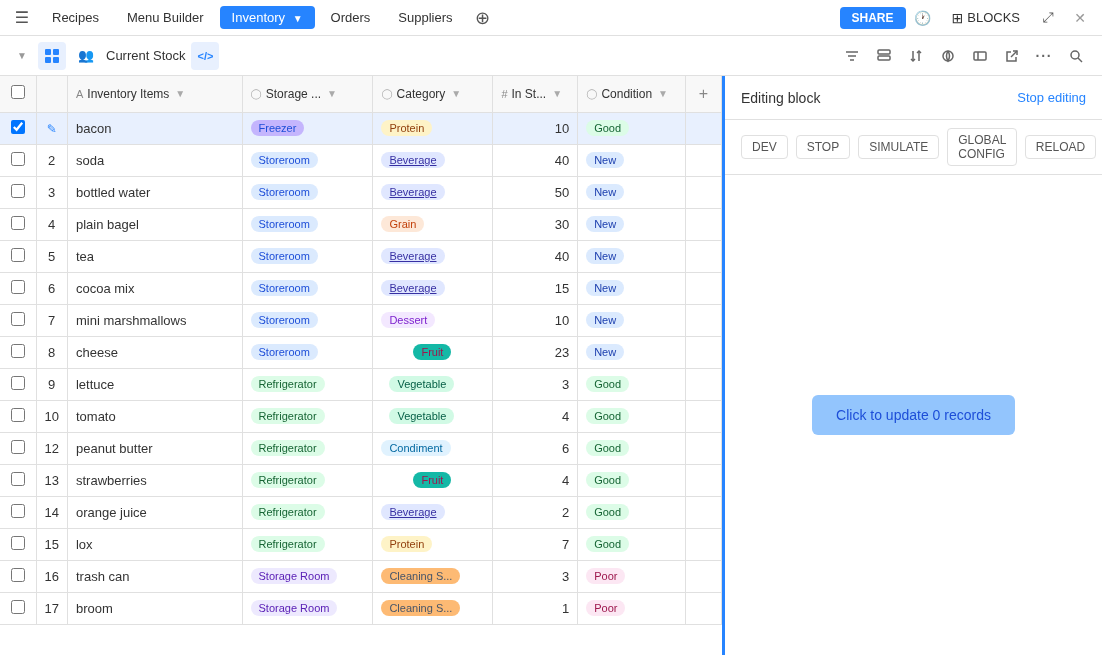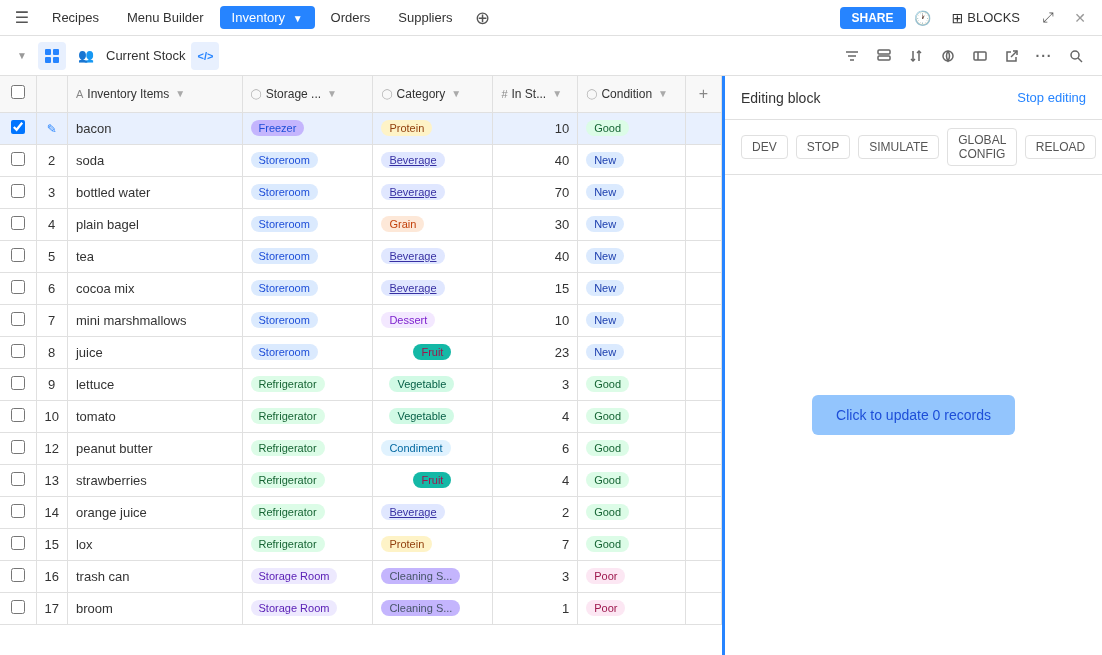--- a/index.html
+++ b/index.html
@@ -73,7 +73,7 @@
     .panel-header { display: flex; align-items: center; justify-content: space-between; padding: 0 16px; height: 44px; border-bottom: 1px solid #e0e0e0; }
     .panel-title { font-size: 14px; font-weight: 500; color: #333; }
     .stop-editing-btn { color: #2684ff; font-size: 13px; cursor: pointer; font-weight: 500; }
-    .panel-toolbar { display: flex; align-items: center; gap: 8px; padding: 8px 16px; border-bottom: 1px solid #e0e0e0; text-align: center; }
+    .panel-toolbar { display: flex; align-items: center; gap: 8px; padding: 8px 16px; border-bottom: 1px solid #e0e0e0; }
     .panel-tool-btn { padding: 4px 10px; border-radius: 4px; font-size: 12px; color: #555; cursor: pointer; border: 1px solid #e0e0e0; background: #fff; }
     .panel-content { flex: 1; display: flex; align-items: center; justify-content: center; }
     .update-btn { background: #93c5fd; color: #1d4ed8; border: none; border-radius: 6px; padding: 12px 24px; font-size: 14px; font-weight: 500; cursor: pointer; }

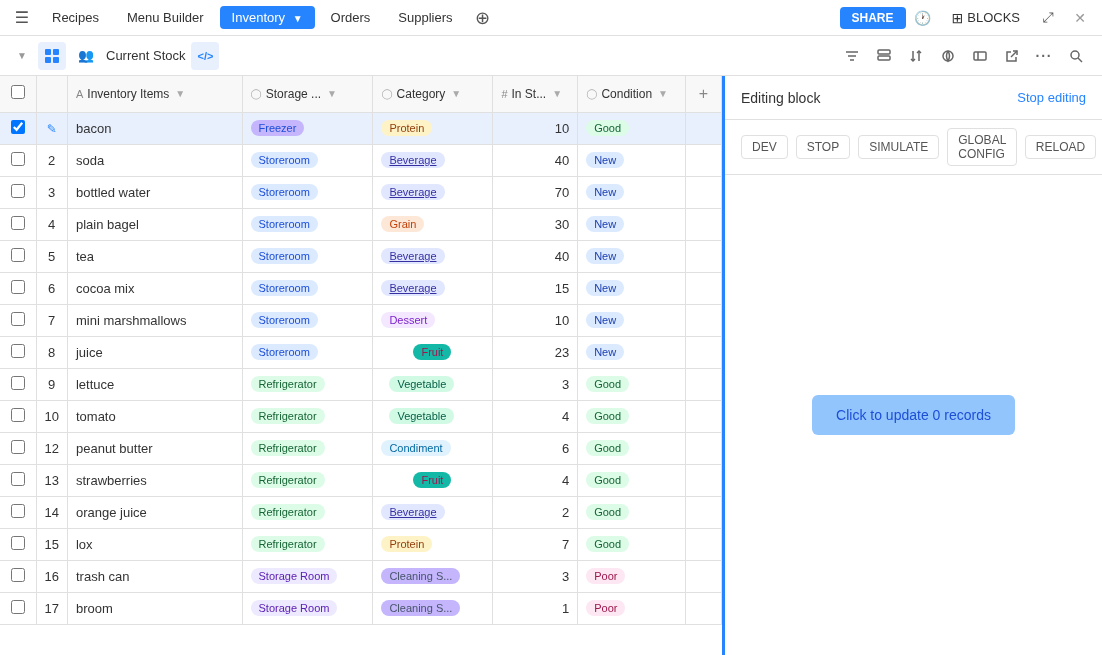--- a/index.html
+++ b/index.html
@@ -281,7 +281,7 @@
     <td class="col-category">
       <span class="badge badge-beverage">Beverage</span>
     </td>
-    <td class="col-stock" style="text-align:right;">70</td>
+    <td class="col-stock" style="text-align:right;">50</td>
     <td class="col-condition">
       <span class="badge badge-new">New</span>
     </td>

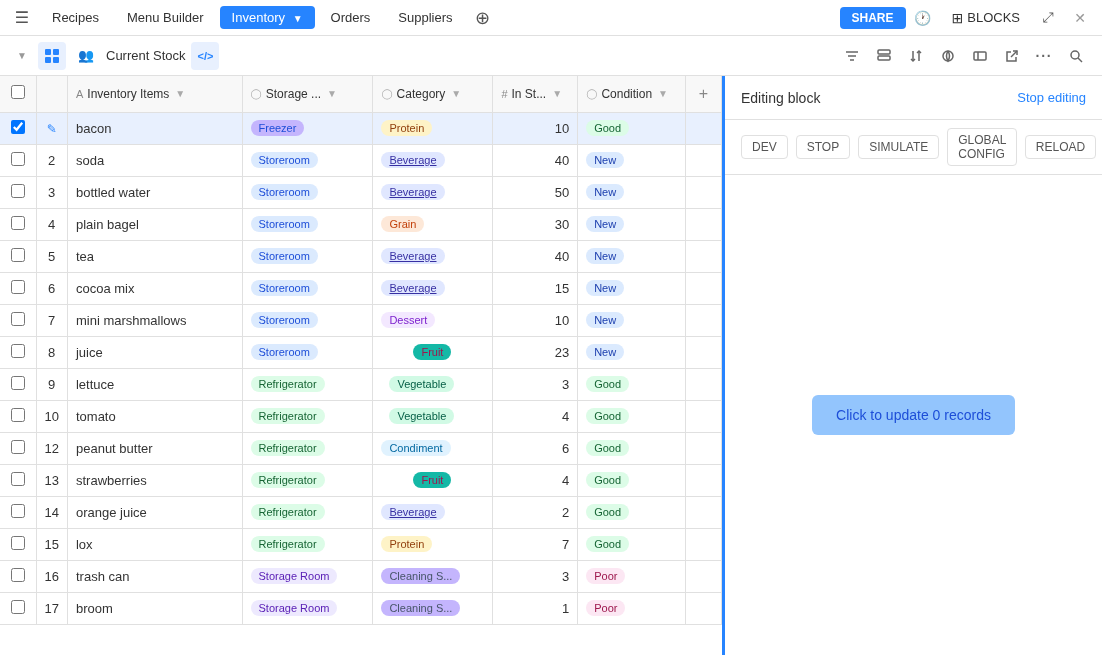--- a/index.html
+++ b/index.html
@@ -374,7 +374,7 @@
     <td class="num-col">
       8
     </td>
-    <td class="col-item">juice</td>
+    <td class="col-item">cheese</td>
     <td class="col-storage">
       <span class="badge badge-storeroom">Storeroom</span>
     </td>

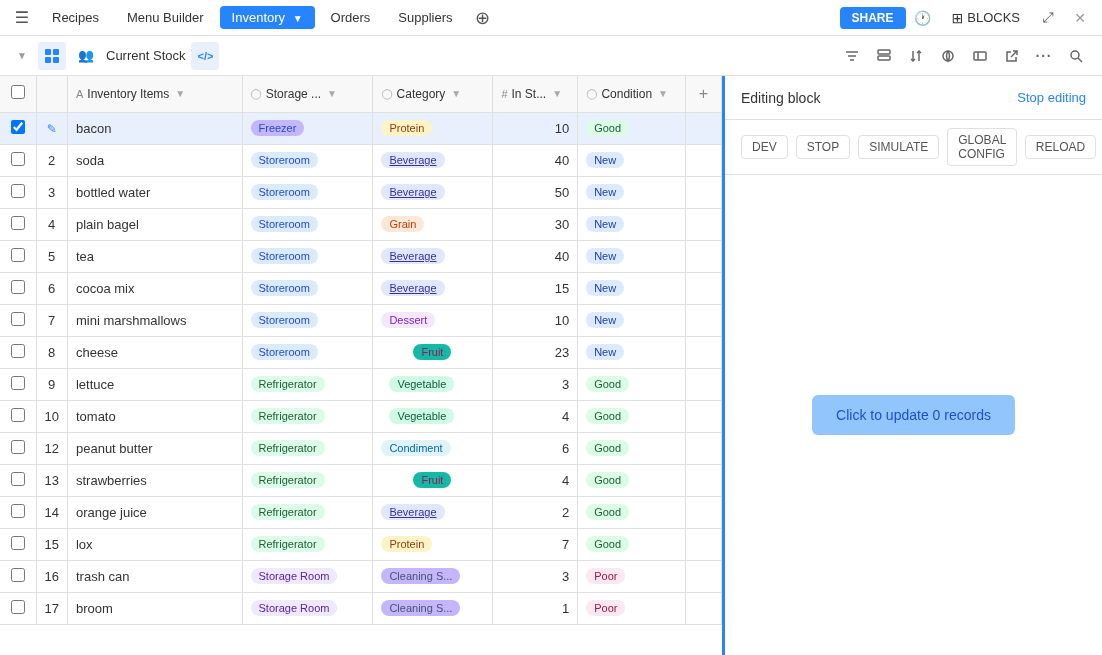--- a/index.html
+++ b/index.html
@@ -62,7 +62,7 @@
     .badge-vegetable { background: #d1fae5; color: #065f46; margin-left: 8px; }
     .badge-dairy { background: #fee2e2; color: #991b1b; }
     .badge-condiment { background: #e0f2fe; color: #0369a1; }
-    .badge-cleaning { background: #c4b5fd; color: #475569; }
+    .badge-cleaning { background: #fdba74; color: #475569; }
 
     .badge-good { background: #dcfce7; color: #166534; }
     .badge-new { background: #dbeafe; color: #1e40af; }

